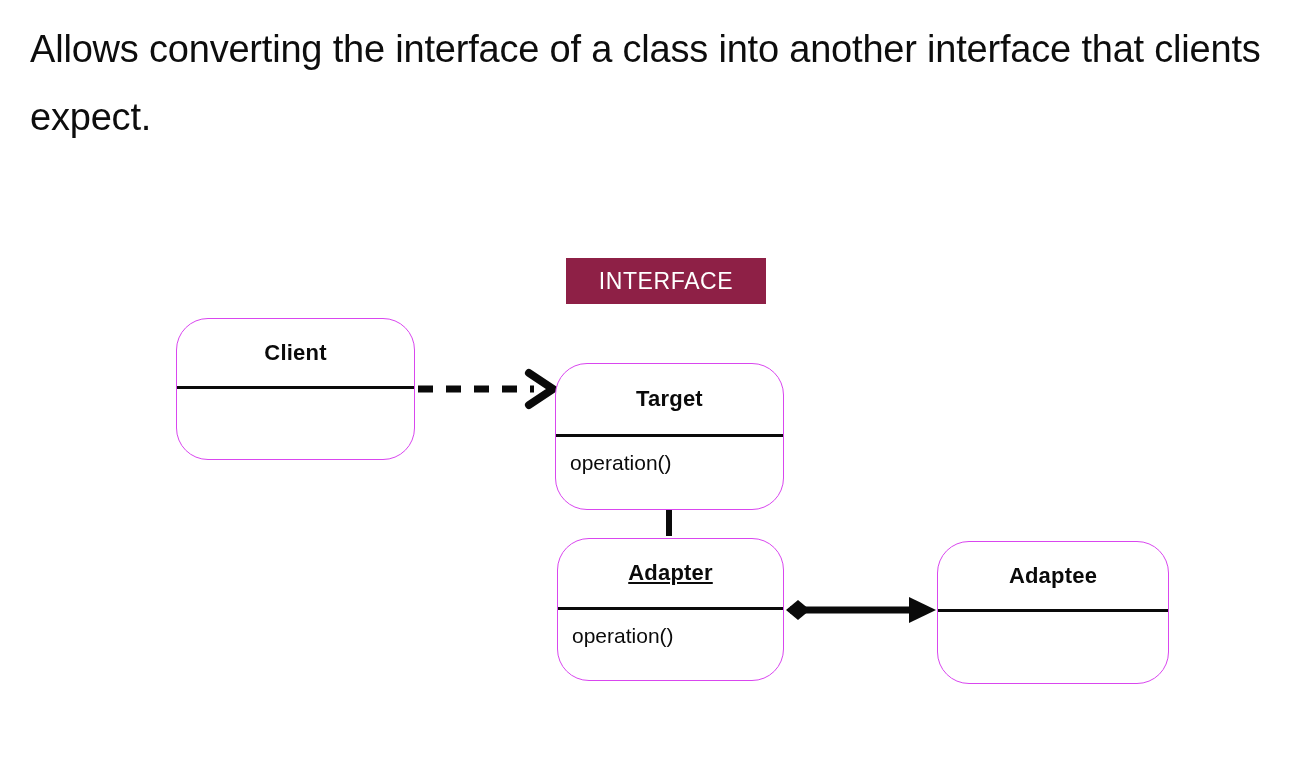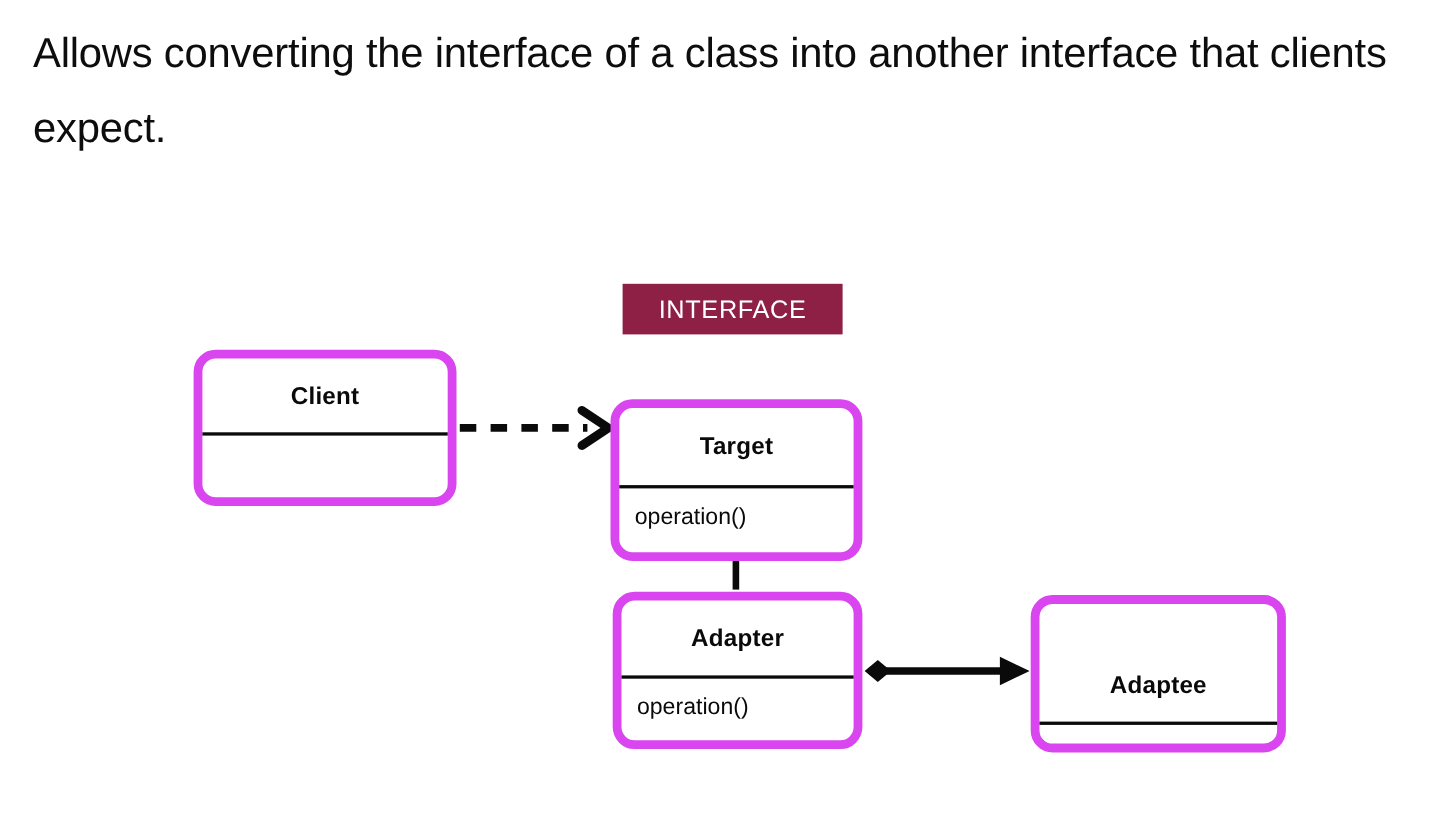--- a/index.html
+++ b/index.html
@@ -52,8 +52,8 @@
     position: absolute;
     box-sizing: border-box;
     background: #ffffff;
-    border: 8px solid #d946ef;
-    border-radius: 20px;
+    border: 1px solid #d946ef;
+    border-radius: 32px;
     display: flex;
     flex-direction: column;
   }

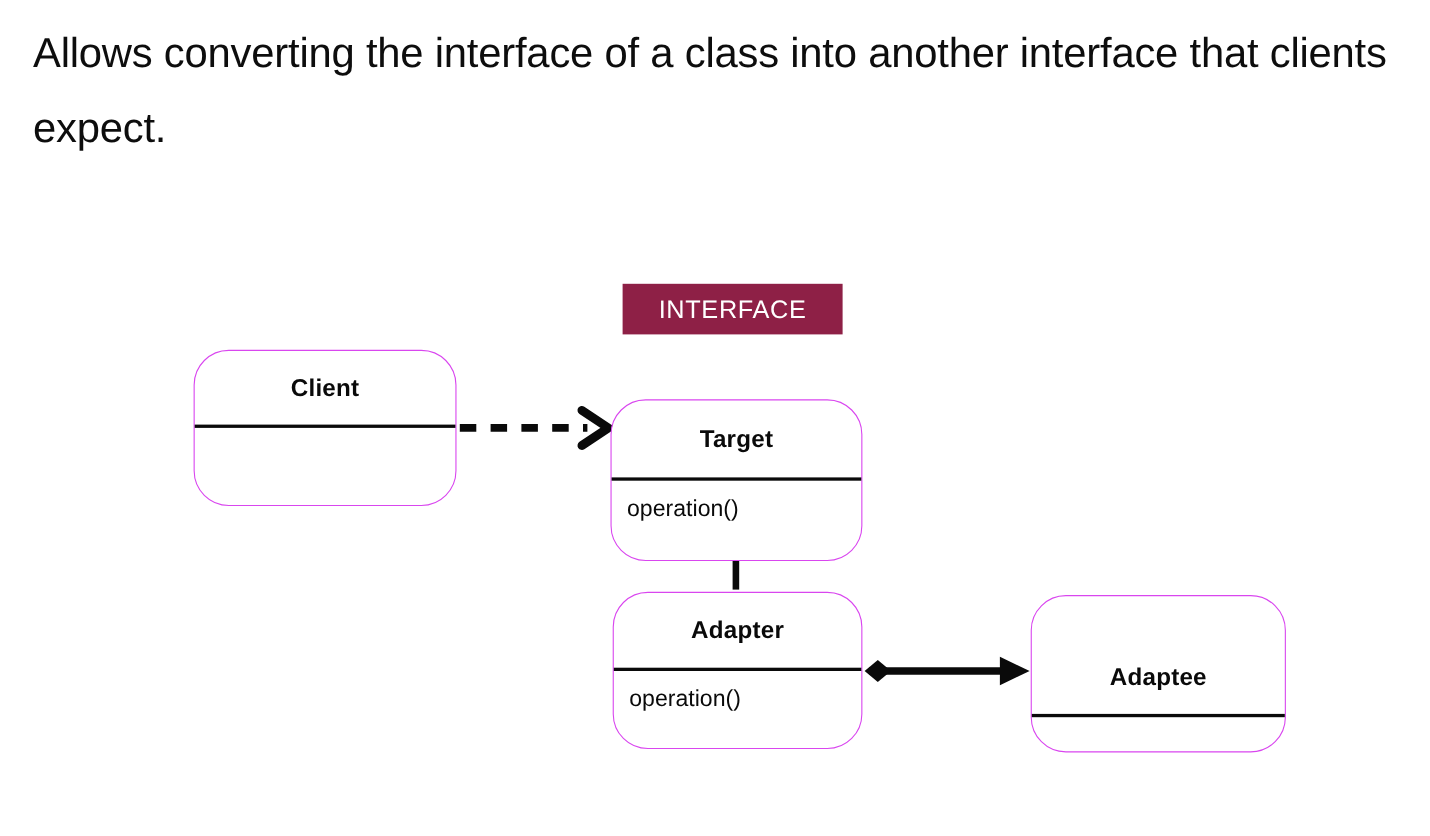--- a/index.html
+++ b/index.html
@@ -89,7 +89,7 @@
   #box-target   .uml-head { height: 73px; }
 
   #box-adapter  { left: 557px; top: 538px; width: 227px; height: 143px; }
-  #box-adapter  .uml-head { height: 71px; }
+  #box-adapter  .uml-head { height: 71px; text-decoration: underline; }
 
   #box-adaptee  { left: 937px; top: 541px; width: 232px; height: 143px; }
   #box-adaptee  .uml-head { height: 70px; margin-top: 40px; }

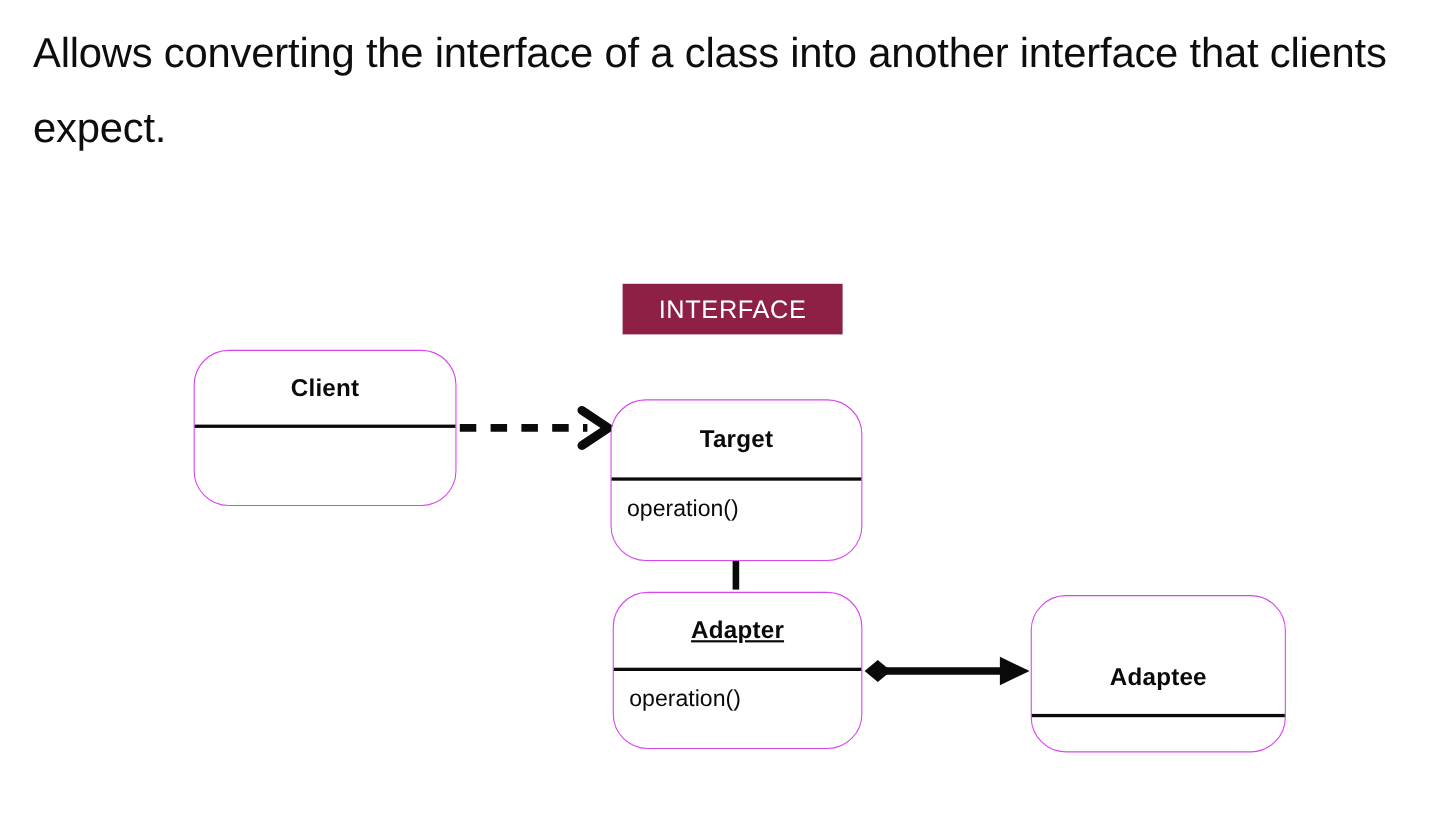--- a/index.html
+++ b/index.html
@@ -92,7 +92,7 @@
   #box-adapter  .uml-head { height: 71px; text-decoration: underline; }
 
   #box-adaptee  { left: 937px; top: 541px; width: 232px; height: 143px; }
-  #box-adaptee  .uml-head { height: 70px; margin-top: 40px; }
+  #box-adaptee  .uml-head { height: 70px; }
 
   
   .stereotype-badge {

